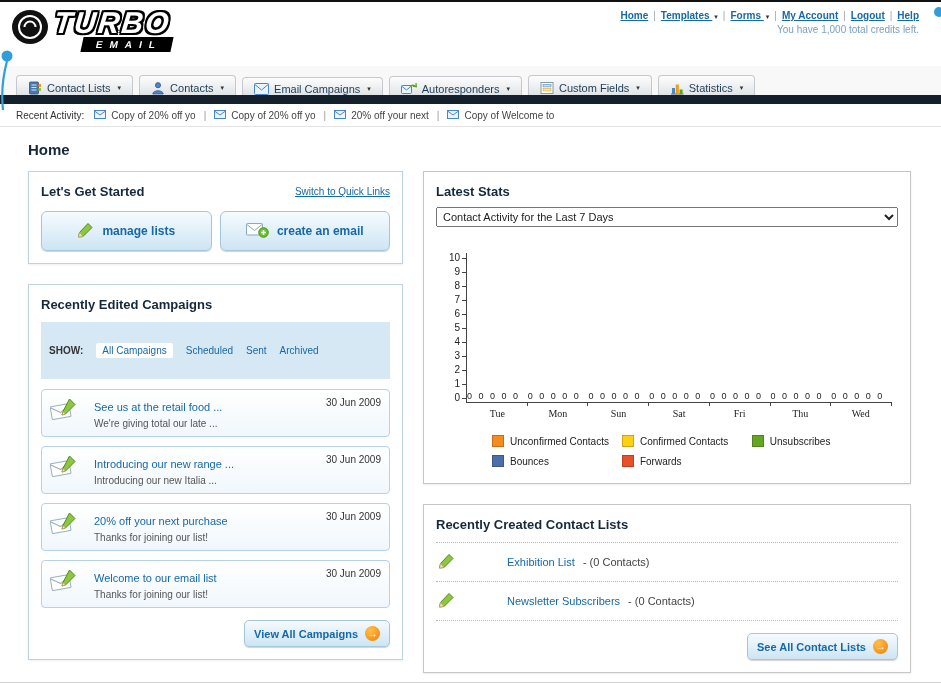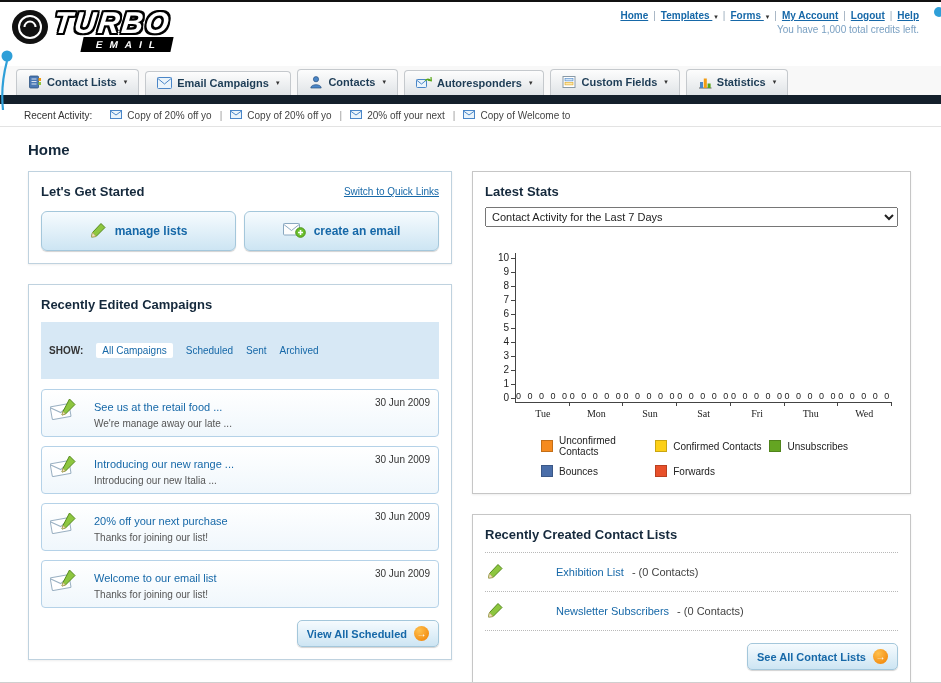--- a/index.html
+++ b/index.html
@@ -29,8 +29,8 @@
 
   
   .nav-row { display:flex; align-items:flex-end; gap:6px; padding:3px 0 0 16px; background:#f8f8f8; height:29px; }
-  .tab { display:flex; align-items:center; gap:5px; padding:5px 11px 6px; background:linear-gradient(#fdfdfd,#e0e4e7);
-    border:1px solid #c5c9cd; border-bottom:none; border-radius:4px 4px 0 0; font-size:11px; font-weight:bold;
+  .tab { display:flex; align-items:center; gap:5px; padding:5px 11px 0; background:linear-gradient(#fdfdfd,#e0e4e7);
+    border:1px solid #c5c9cd; border-bottom:none; border-radius:4px 4px 0 0; font-size:11px; font-weight:normal;
     color:#1d3c55; cursor:pointer; white-space:nowrap;margin-top:8px; }
   .tab-icon { display:inline-flex; }
   .dark-bar { height:9px; background:#14202b; }

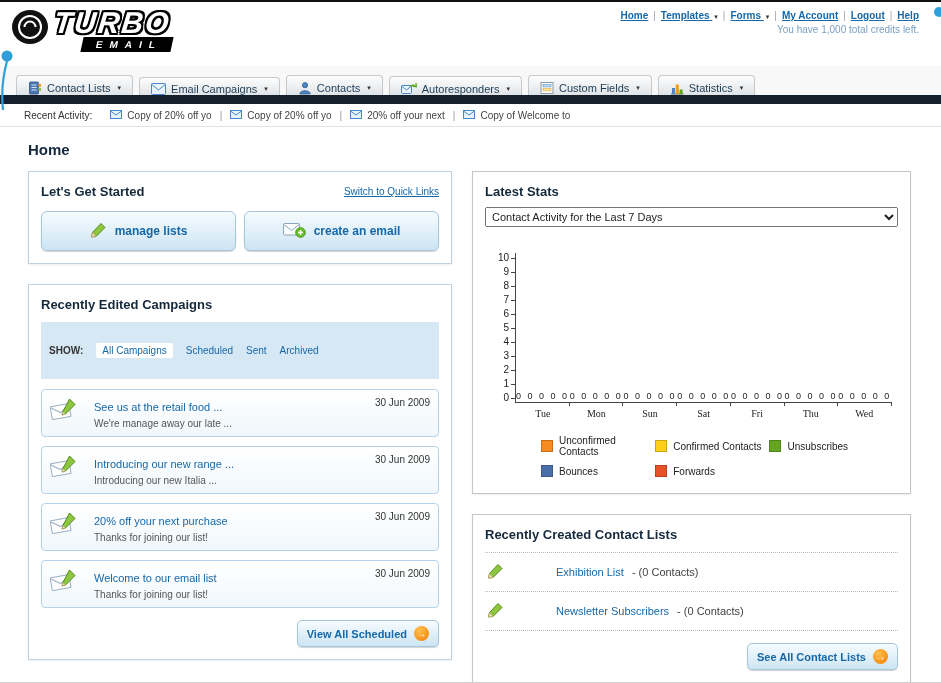--- a/index.html
+++ b/index.html
@@ -163,22 +163,22 @@
       </div>
       <div class="tab">
         <span class="tab-icon">
+          <svg width="14" height="14" viewBox="0 0 14 14">
+            <circle cx="7" cy="4.2" r="2.6" fill="#4a86c8" stroke="#2d5380" stroke-width="0.7"></circle>
+            <path d="M1.8 13 C1.8 8.6 12.2 8.6 12.2 13 Z" fill="#4a86c8" stroke="#2d5380" stroke-width="0.7"></path>
+          </svg>
+        </span>
+        <span>Contacts</span>
+        <span class="dd">▾</span>
+      </div>
+      <div class="tab">
+        <span class="tab-icon">
           <svg width="15" height="12" viewBox="0 0 15 12">
             <rect x="0.5" y="0.5" width="14" height="11" rx="1" fill="#eaf4fb" stroke="#4a86c8"></rect>
             <path d="M0.5 1.2 L7.5 7 L14.5 1.2" fill="none" stroke="#4a86c8"></path>
           </svg>
         </span>
         <span>Email Campaigns</span>
-        <span class="dd">▾</span>
-      </div>
-      <div class="tab">
-        <span class="tab-icon">
-          <svg width="14" height="14" viewBox="0 0 14 14">
-            <circle cx="7" cy="4.2" r="2.6" fill="#4a86c8" stroke="#2d5380" stroke-width="0.7"></circle>
-            <path d="M1.8 13 C1.8 8.6 12.2 8.6 12.2 13 Z" fill="#4a86c8" stroke="#2d5380" stroke-width="0.7"></path>
-          </svg>
-        </span>
-        <span>Contacts</span>
         <span class="dd">▾</span>
       </div>
       <div class="tab">

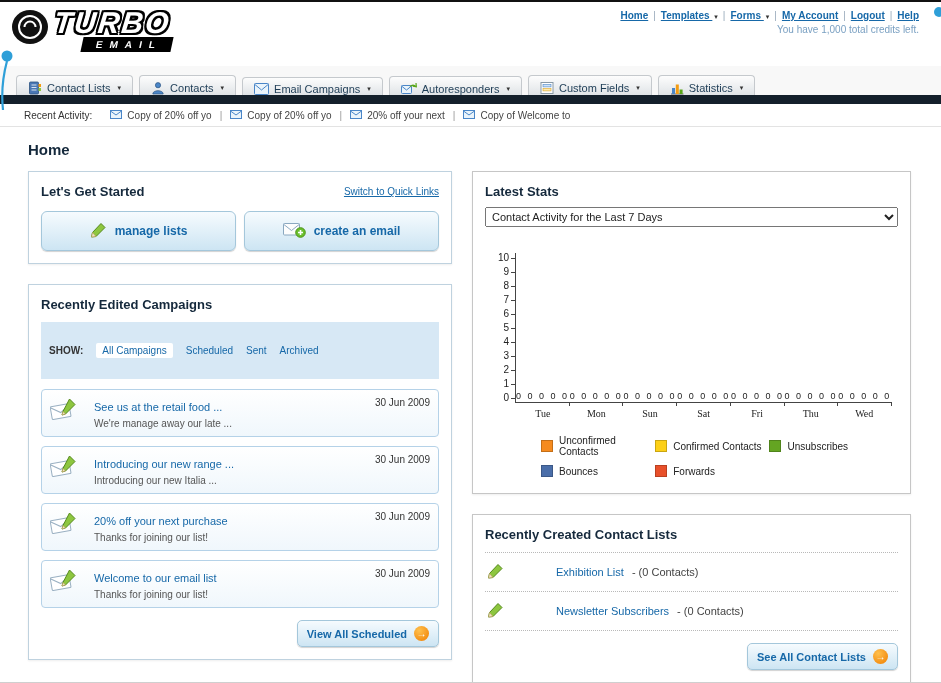--- a/index.html
+++ b/index.html
@@ -36,7 +36,7 @@
   .dark-bar { height:9px; background:#14202b; }
 
   
-  .activity-bar { display:flex; align-items:center; gap:18px; height:23px; padding-left:24px; font-size:10px;
+  .activity-bar { display:flex; align-items:center; gap:10px; height:23px; padding-left:16px; font-size:10px;
     color:#333; border-bottom:1px solid #e3e3e3; background:#fff; }
   .act-items { display:inline-flex; gap:8px; align-items:center; }
   .act-item { display:inline-flex; align-items:center; gap:5px; cursor:pointer; color:#444; }

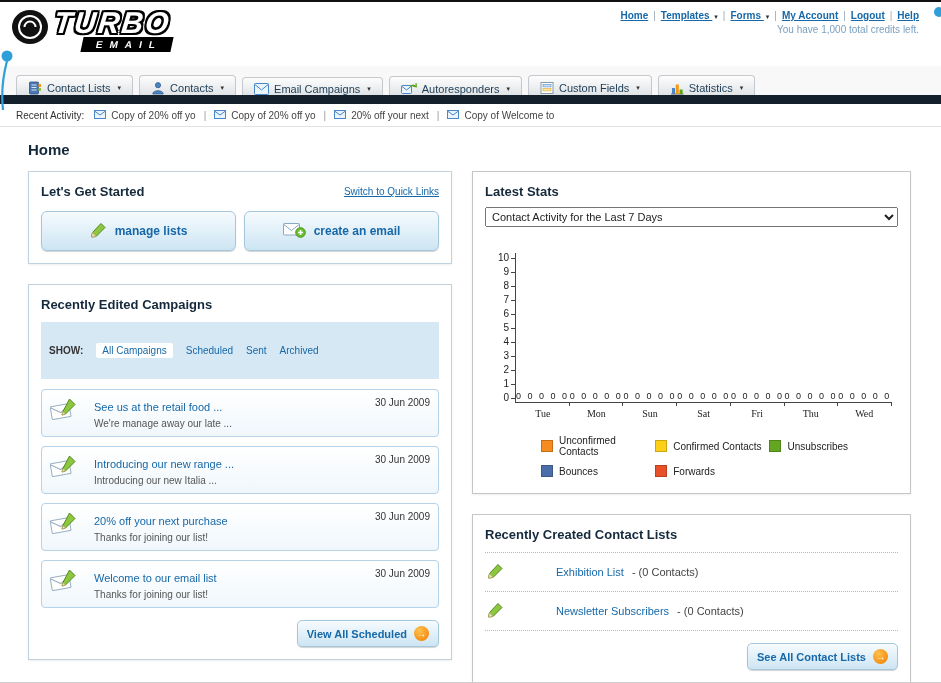--- a/index.html
+++ b/index.html
@@ -46,7 +46,7 @@
   .main { padding:14px 30px 0 28px; }
   .page-title { font-size:15px; font-weight:bold; color:#15293c; margin-bottom:13px; }
   .columns { display:flex; gap:20px; align-items:flex-start; }
-  .left-col { width:424px; flex:none; }
+  .left-col { width:375px; flex:none; }
   .right-col { flex:1; }
   .panel { border:1px solid #bfd2df; background:#fff; margin-bottom:20px; padding:12px; box-shadow:0 1px 2px rgba(0,0,0,.07); }
   .panel-gray { border-color:#c6c6c6; }

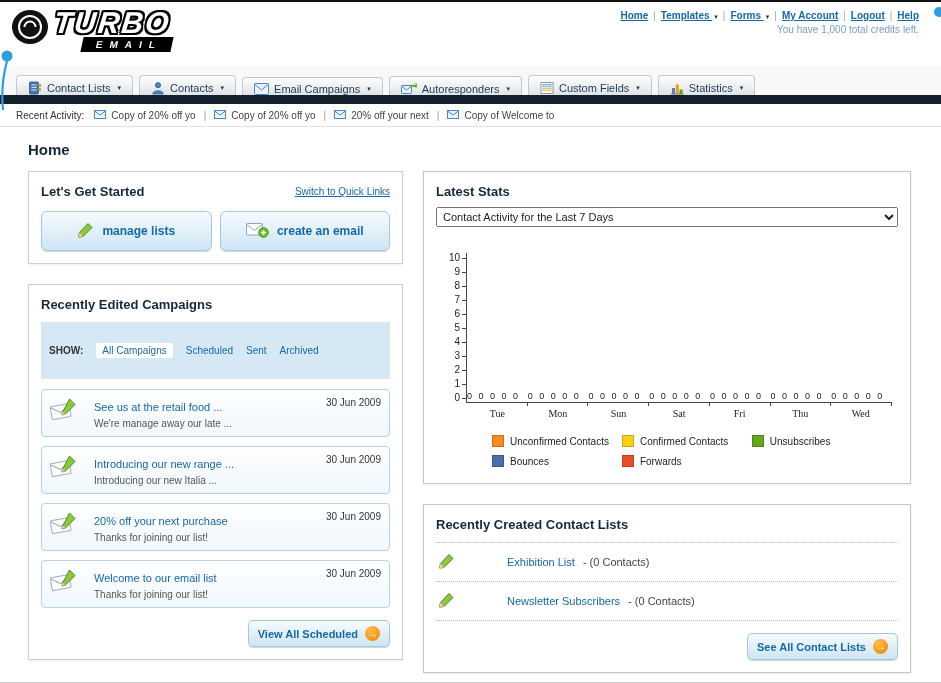--- a/index.html
+++ b/index.html
@@ -306,7 +306,7 @@
                     <path d="M19.5 2 L25 7.5 L15.5 17 L12 18 L13 14.5 Z" fill="#8dc63f" stroke="#55891c"></path>
                     <path d="M13 14.5 L15.5 17 L12 18 Z" fill="#efe3c2" stroke="#b89a55" stroke-width="0.6"></path>
                   </svg></span>
-                <div class="camp-text"><a href="#" class="camp-title">See us at the retail food ...</a><div class="camp-sub">We're manage away our late ...</div></div>
+                <div class="camp-text"><a href="#" class="camp-title">See us at the retail food ...</a><div class="camp-sub">We're giving total our late ...</div></div>
                 <span class="camp-date">30 Jun 2009</span>
               </div>
               <div class="camp-item">

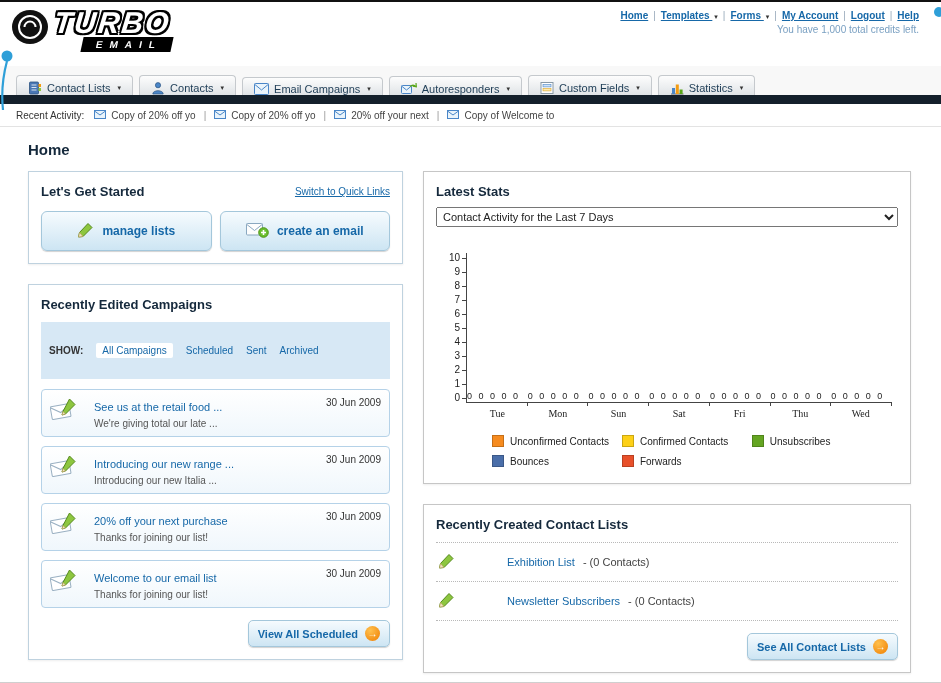--- a/index.html
+++ b/index.html
@@ -348,7 +348,7 @@
             </div>
           <div class="panel-footer">
             <button class="btn-small">
-              <span>View All Scheduled</span>
+              <span>View All Campaigns</span>
               <span class="arrow-circle">→</span>
             </button>
           </div>

